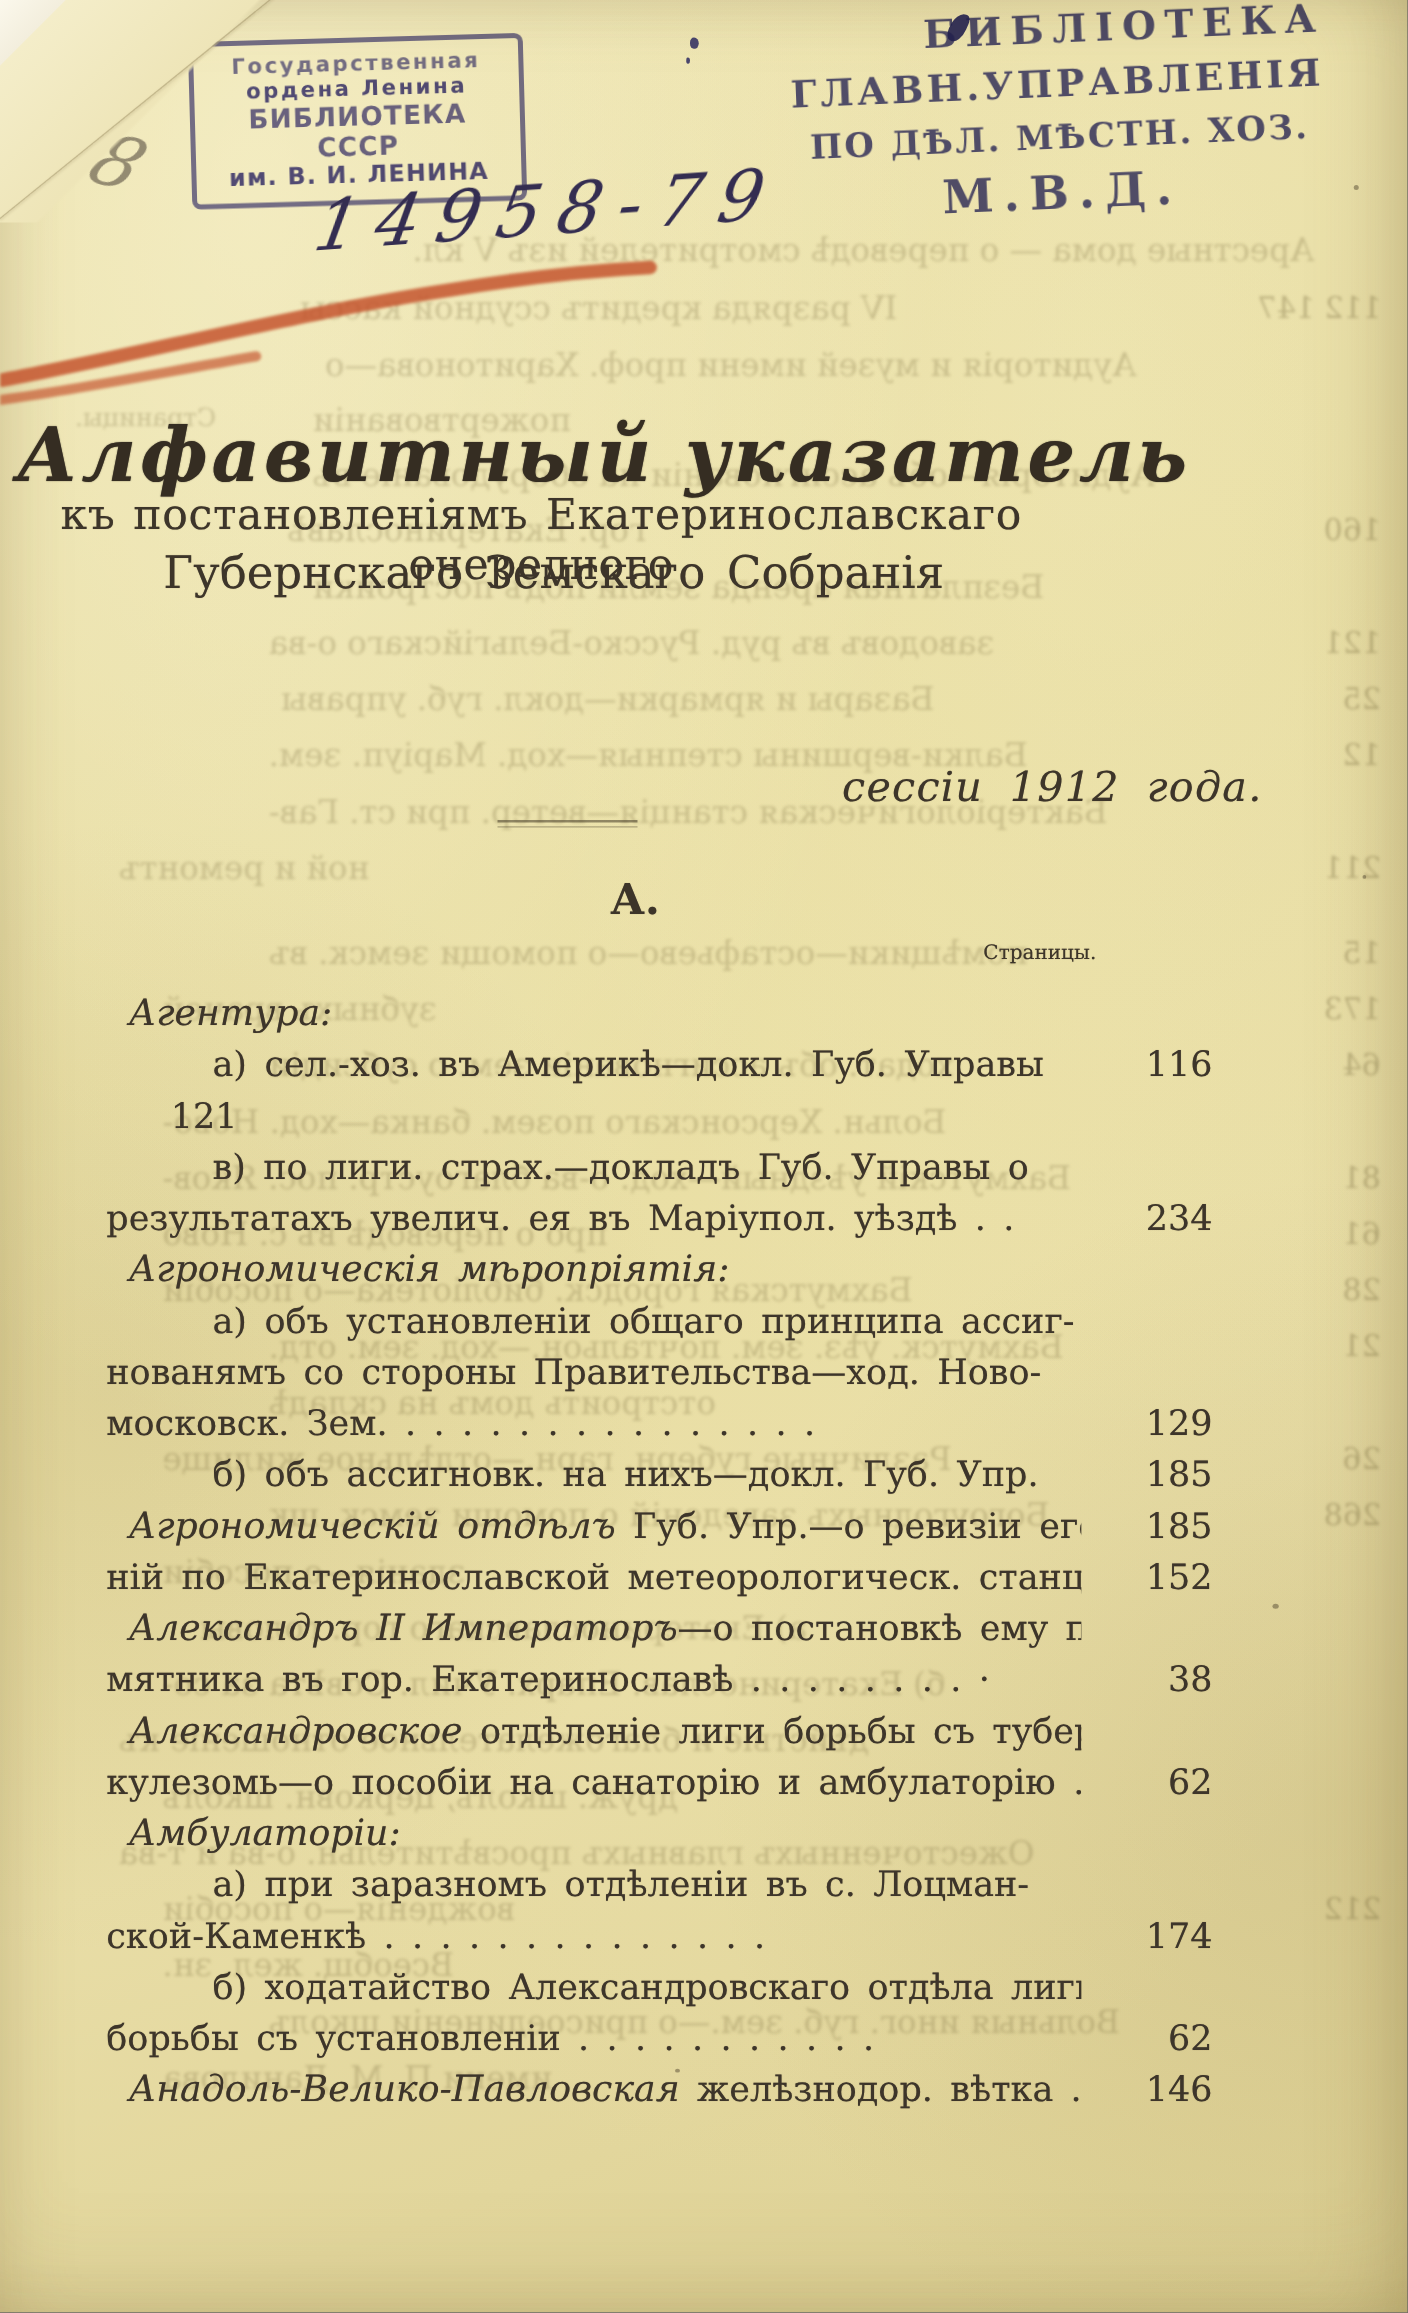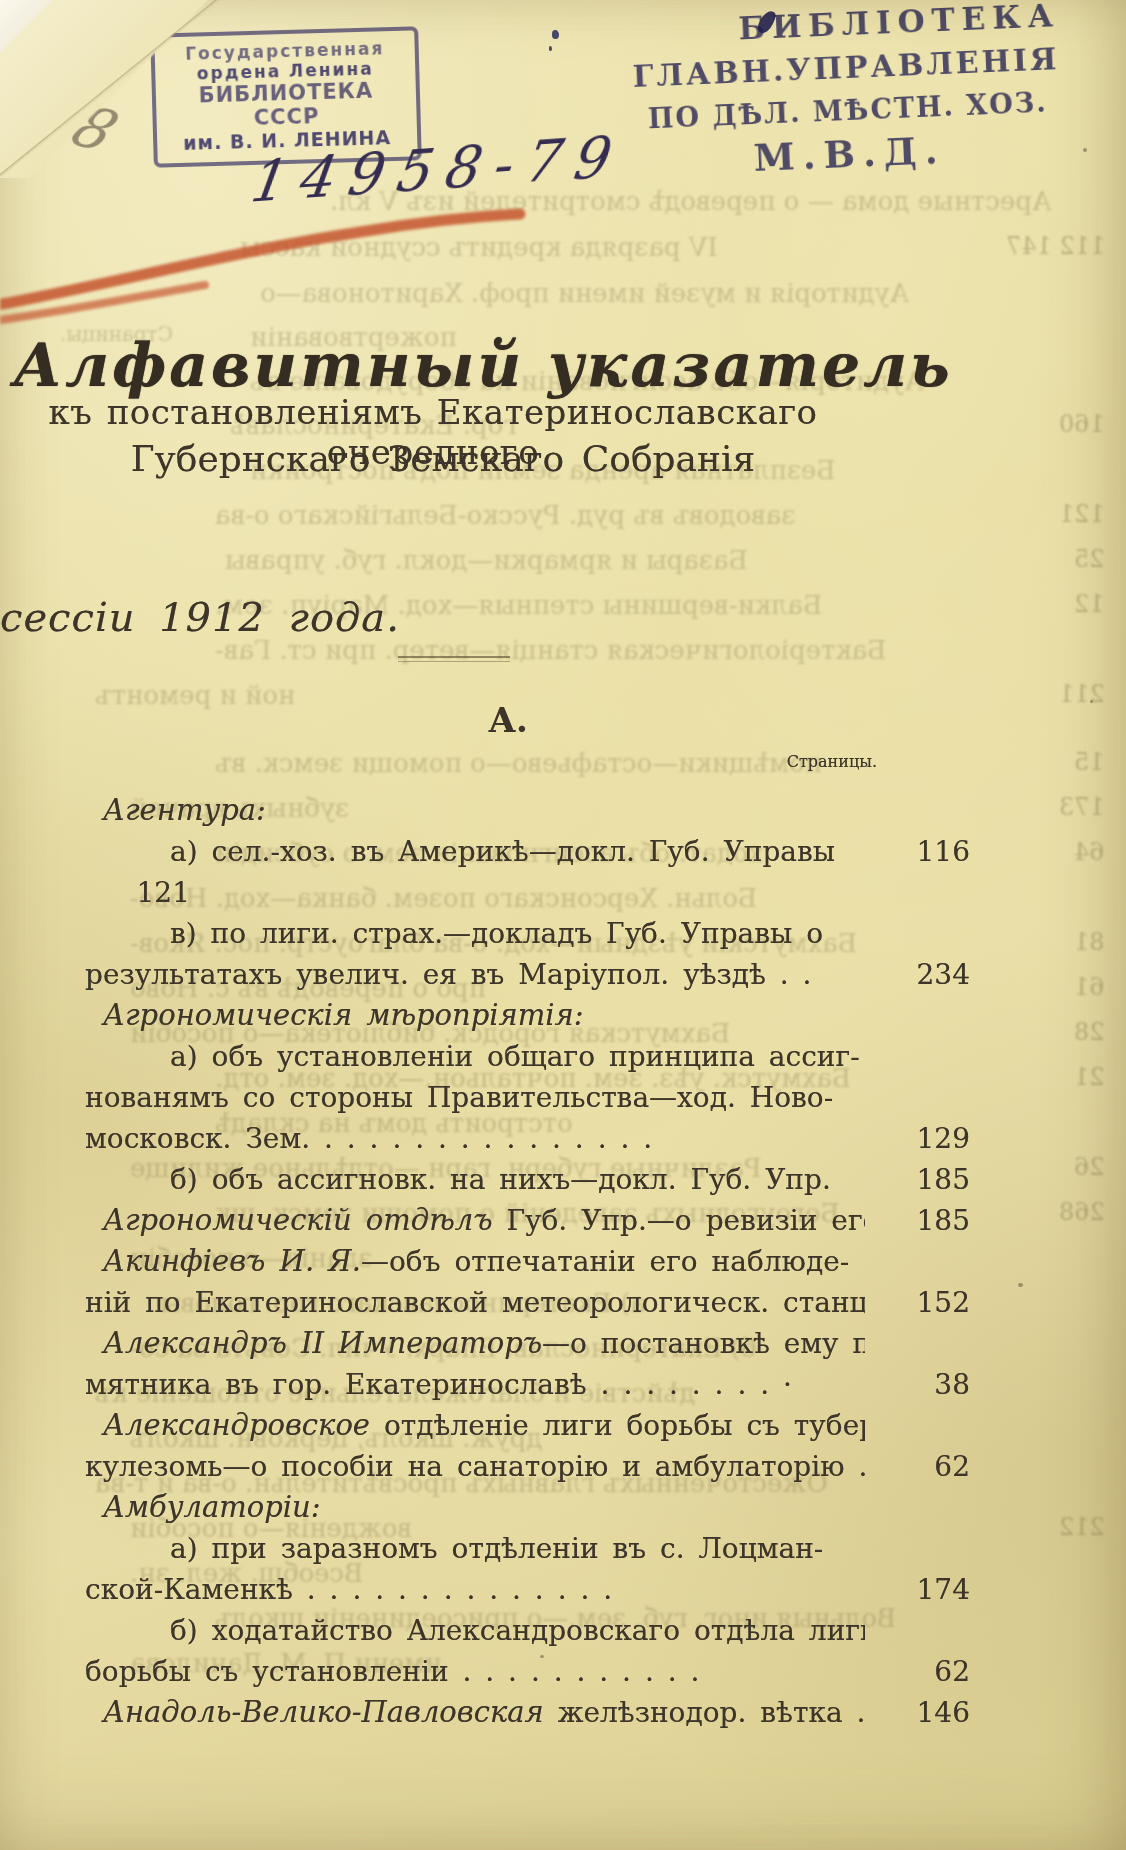--- a/index.html
+++ b/index.html
@@ -74,7 +74,7 @@
     letter-spacing:.5px;word-spacing:3px;z-index:3;}
   .sub2{position:absolute;top:438px;left:0;right:240px;text-align:center;font-size:36px;
     word-spacing:6px;z-index:3;}
-  .session{position:absolute;top:594px;left:0;right:116px;text-align:left;font-size:40px;
+  .session{position:absolute;top:610px;left:0;right:116px;text-align:right;font-size:33px;
     font-style:italic;word-spacing:10px;letter-spacing:1px;z-index:3;}
   .divider{position:absolute;top:656px;left:398px;width:112px;height:3px;z-index:3;
     border-top:2px solid rgba(70,60,40,.55);border-bottom:1px solid rgba(70,60,40,.38);}

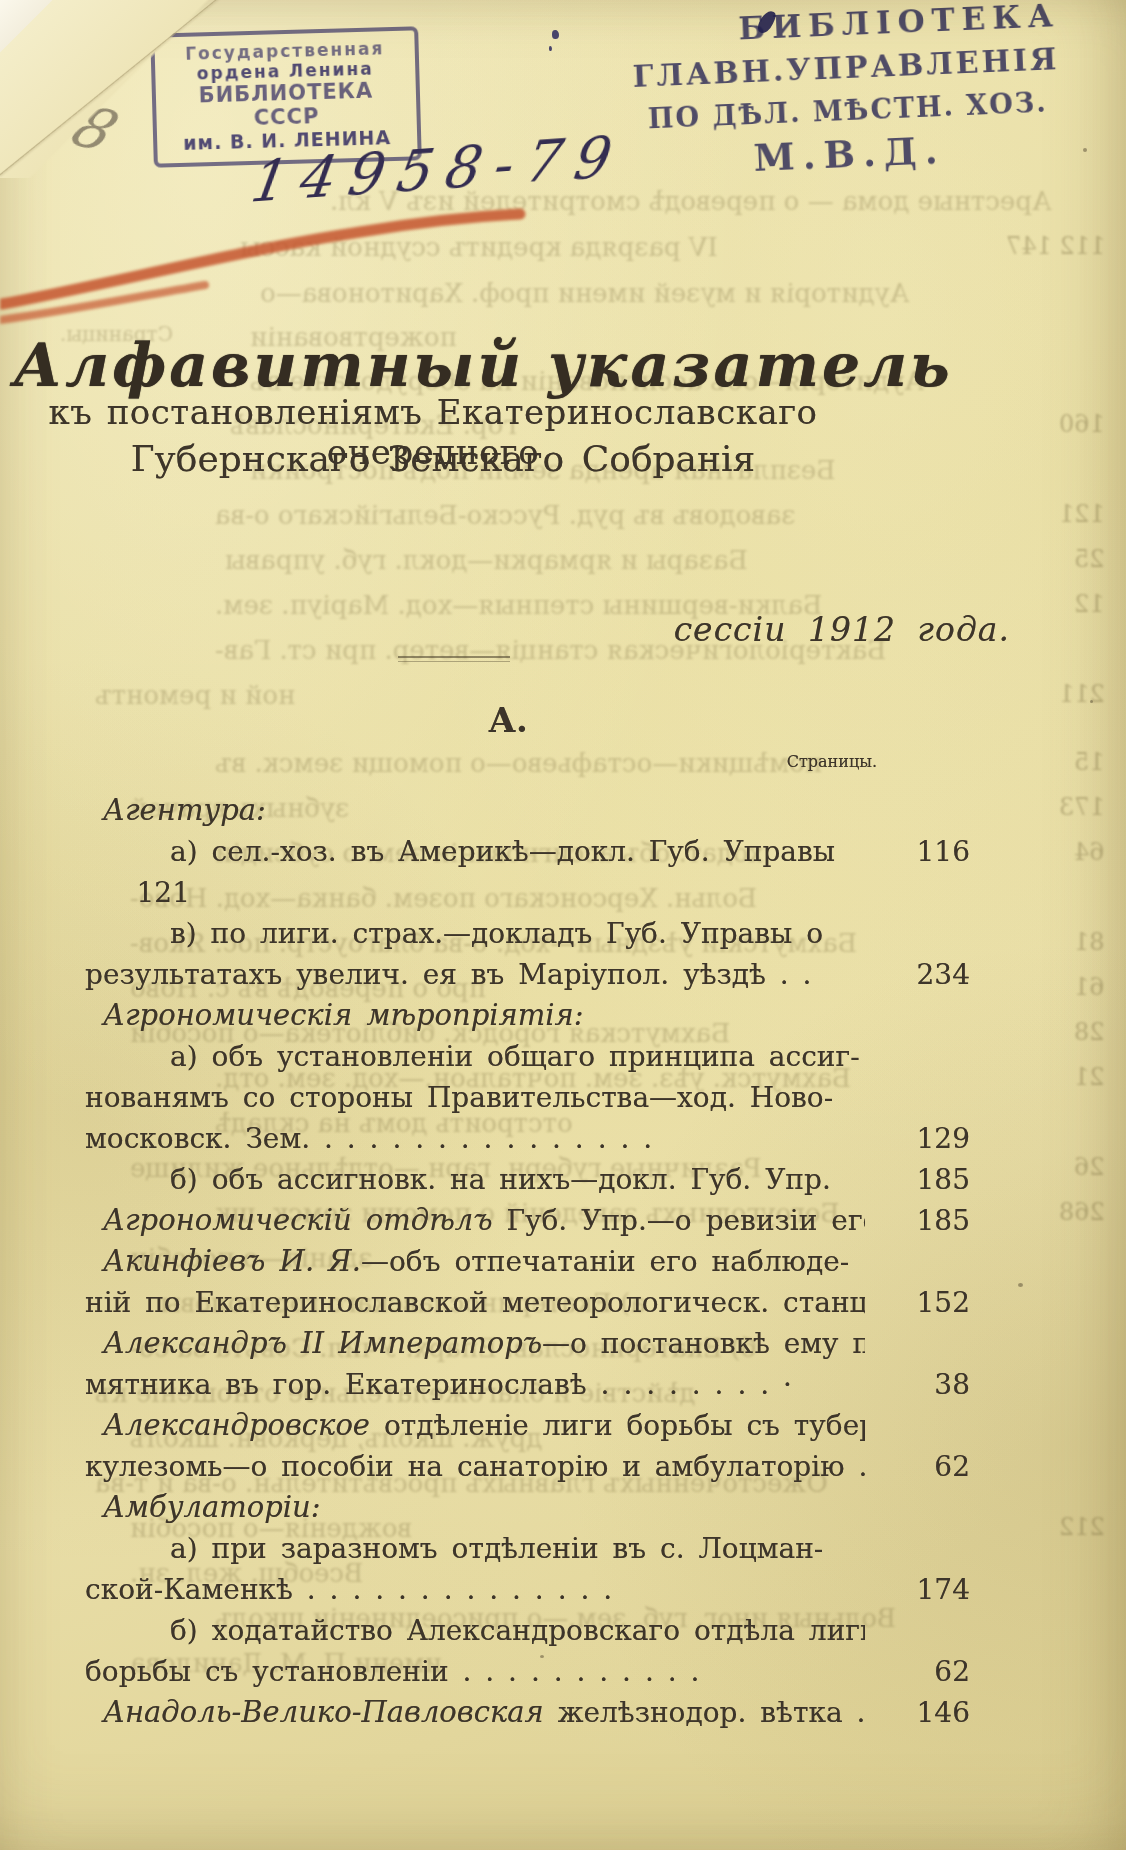--- a/index.html
+++ b/index.html
@@ -306,10 +306,6 @@
         <span class="txt"><span class="it">Агрономическій отдѣлъ</span> Губ. Упр.—о ревизіи его</span>
         <span class="pg">185</span>
       </div>
-      <div class="row entry">
-        <span class="txt"><span class="it">Акинфіевъ И. Я.</span>—объ отпечатаніи его наблюде-</span>
-        <span class="pg"></span>
-      </div>
       <div class="row cont">
         <span class="txt">ній по Екатеринославской метеорологическ. станціи . .</span>
         <span class="pg">152</span>

